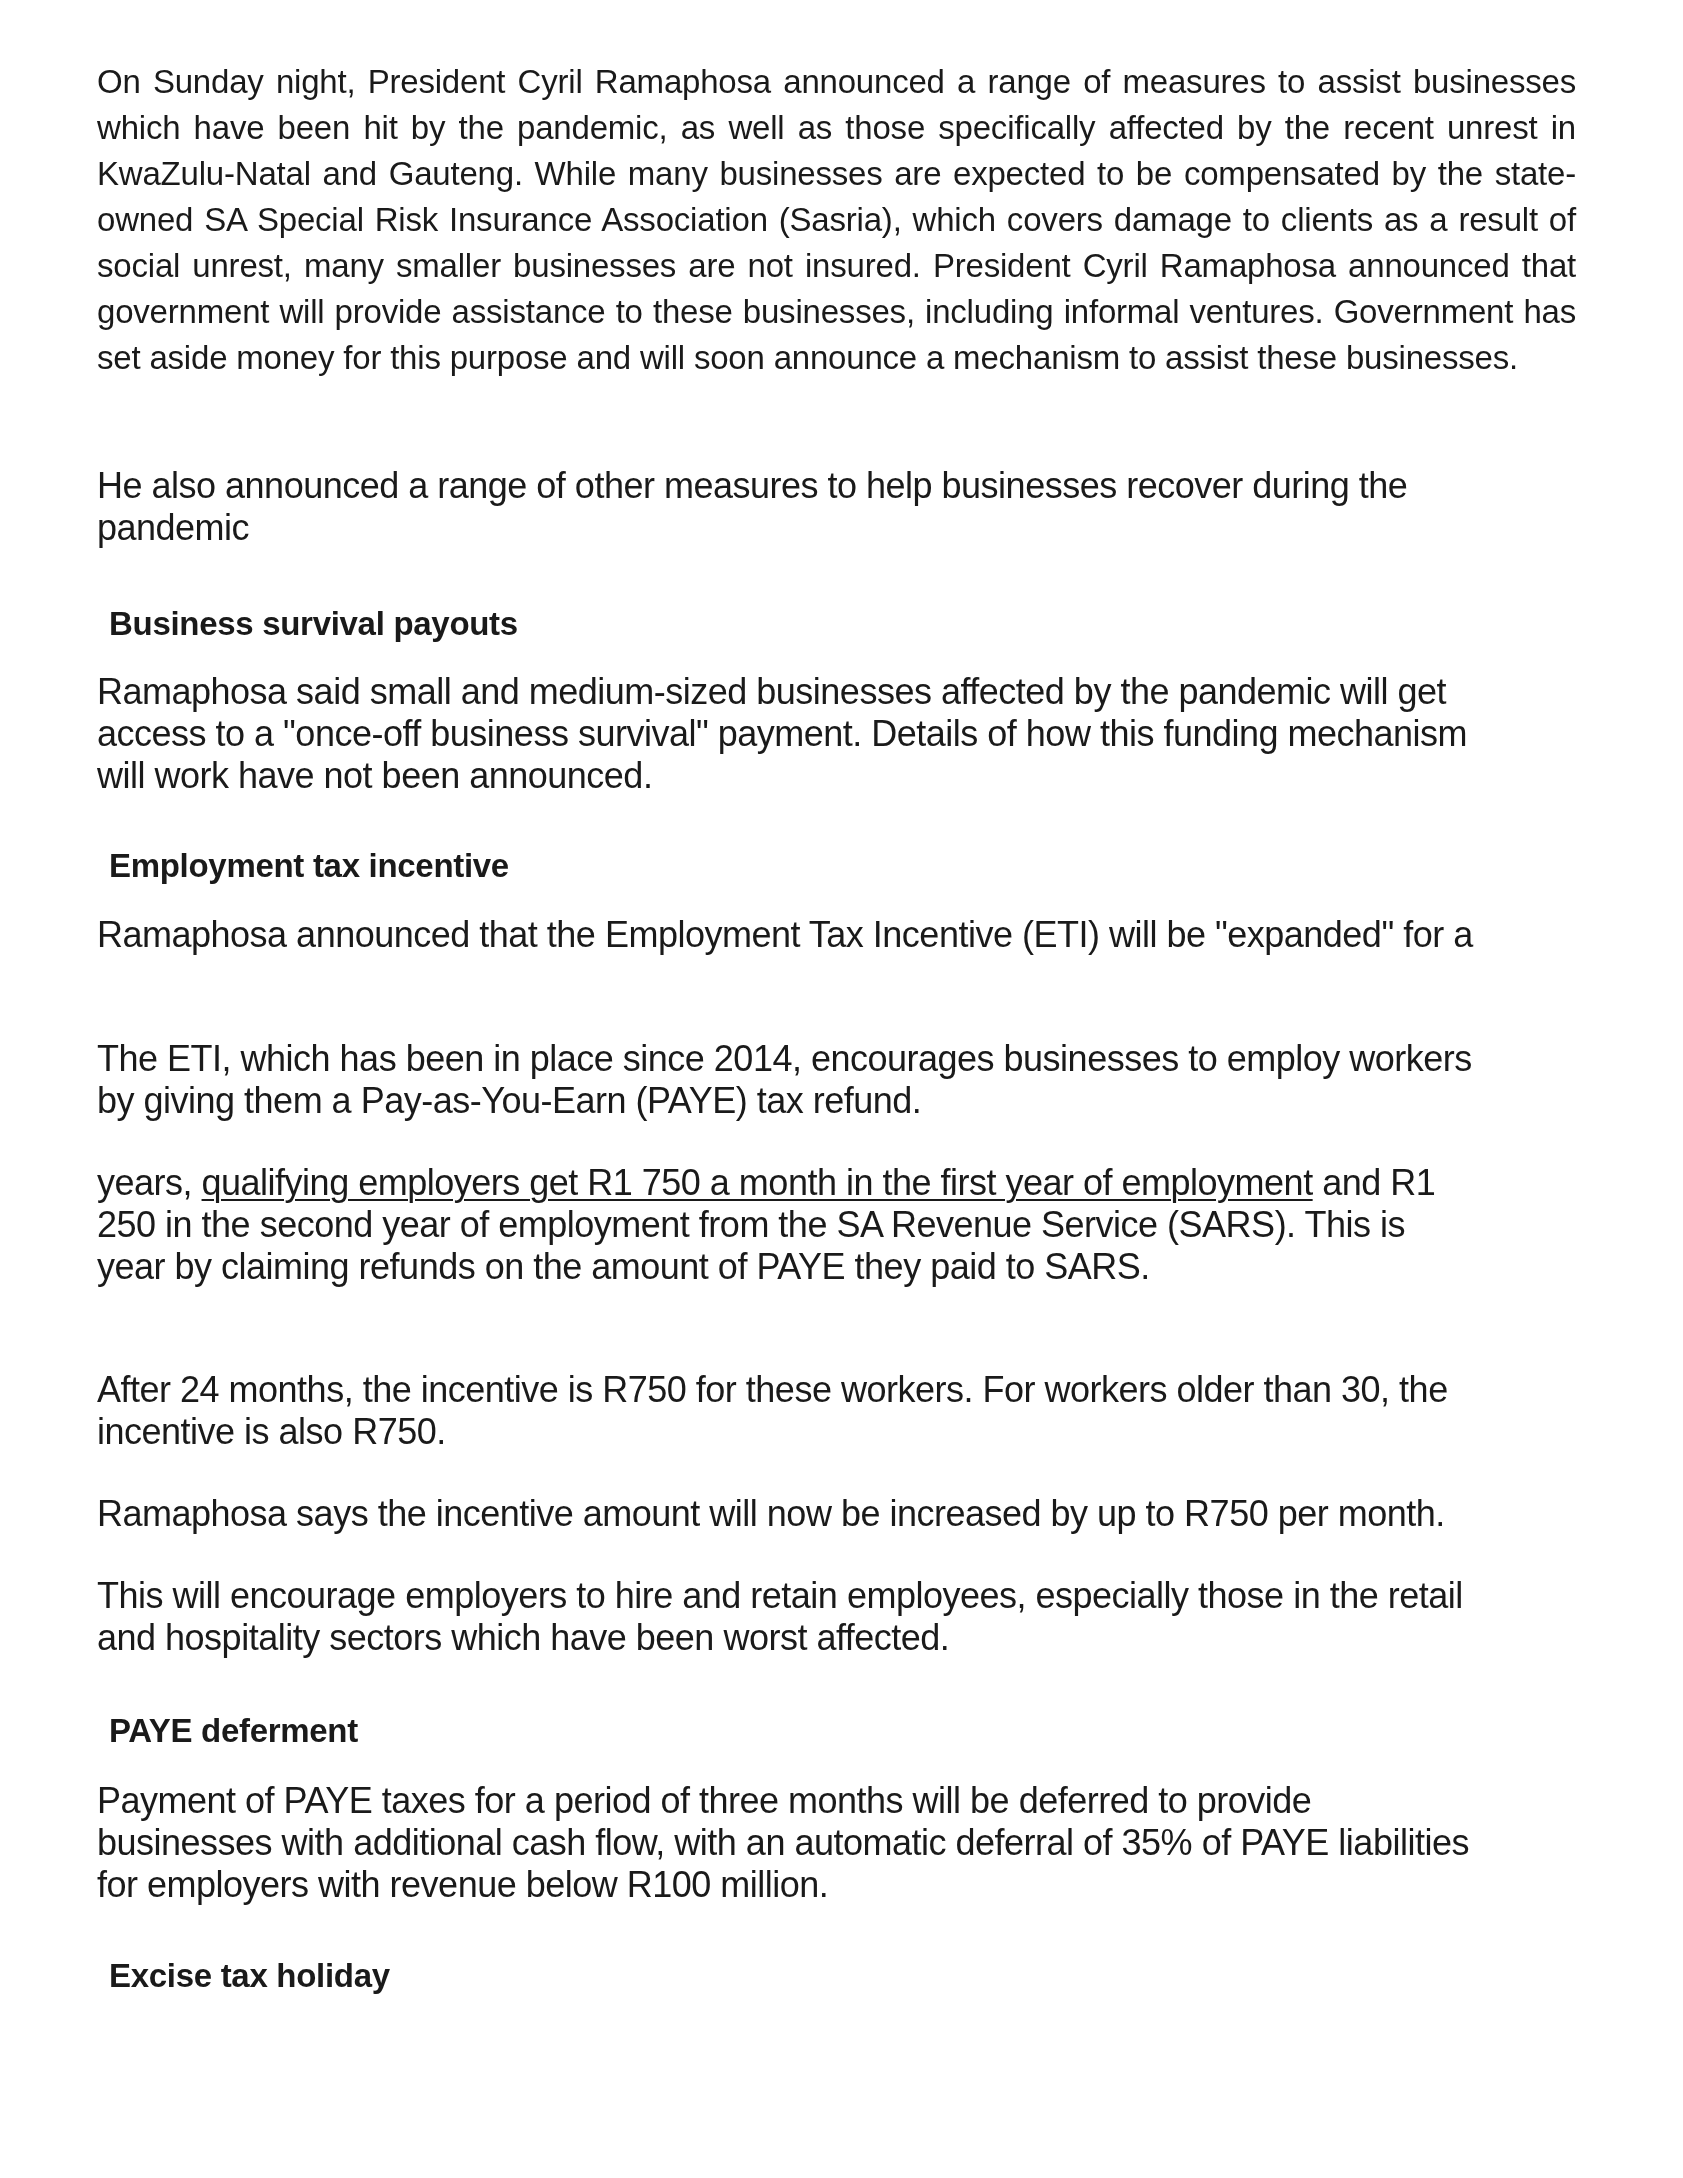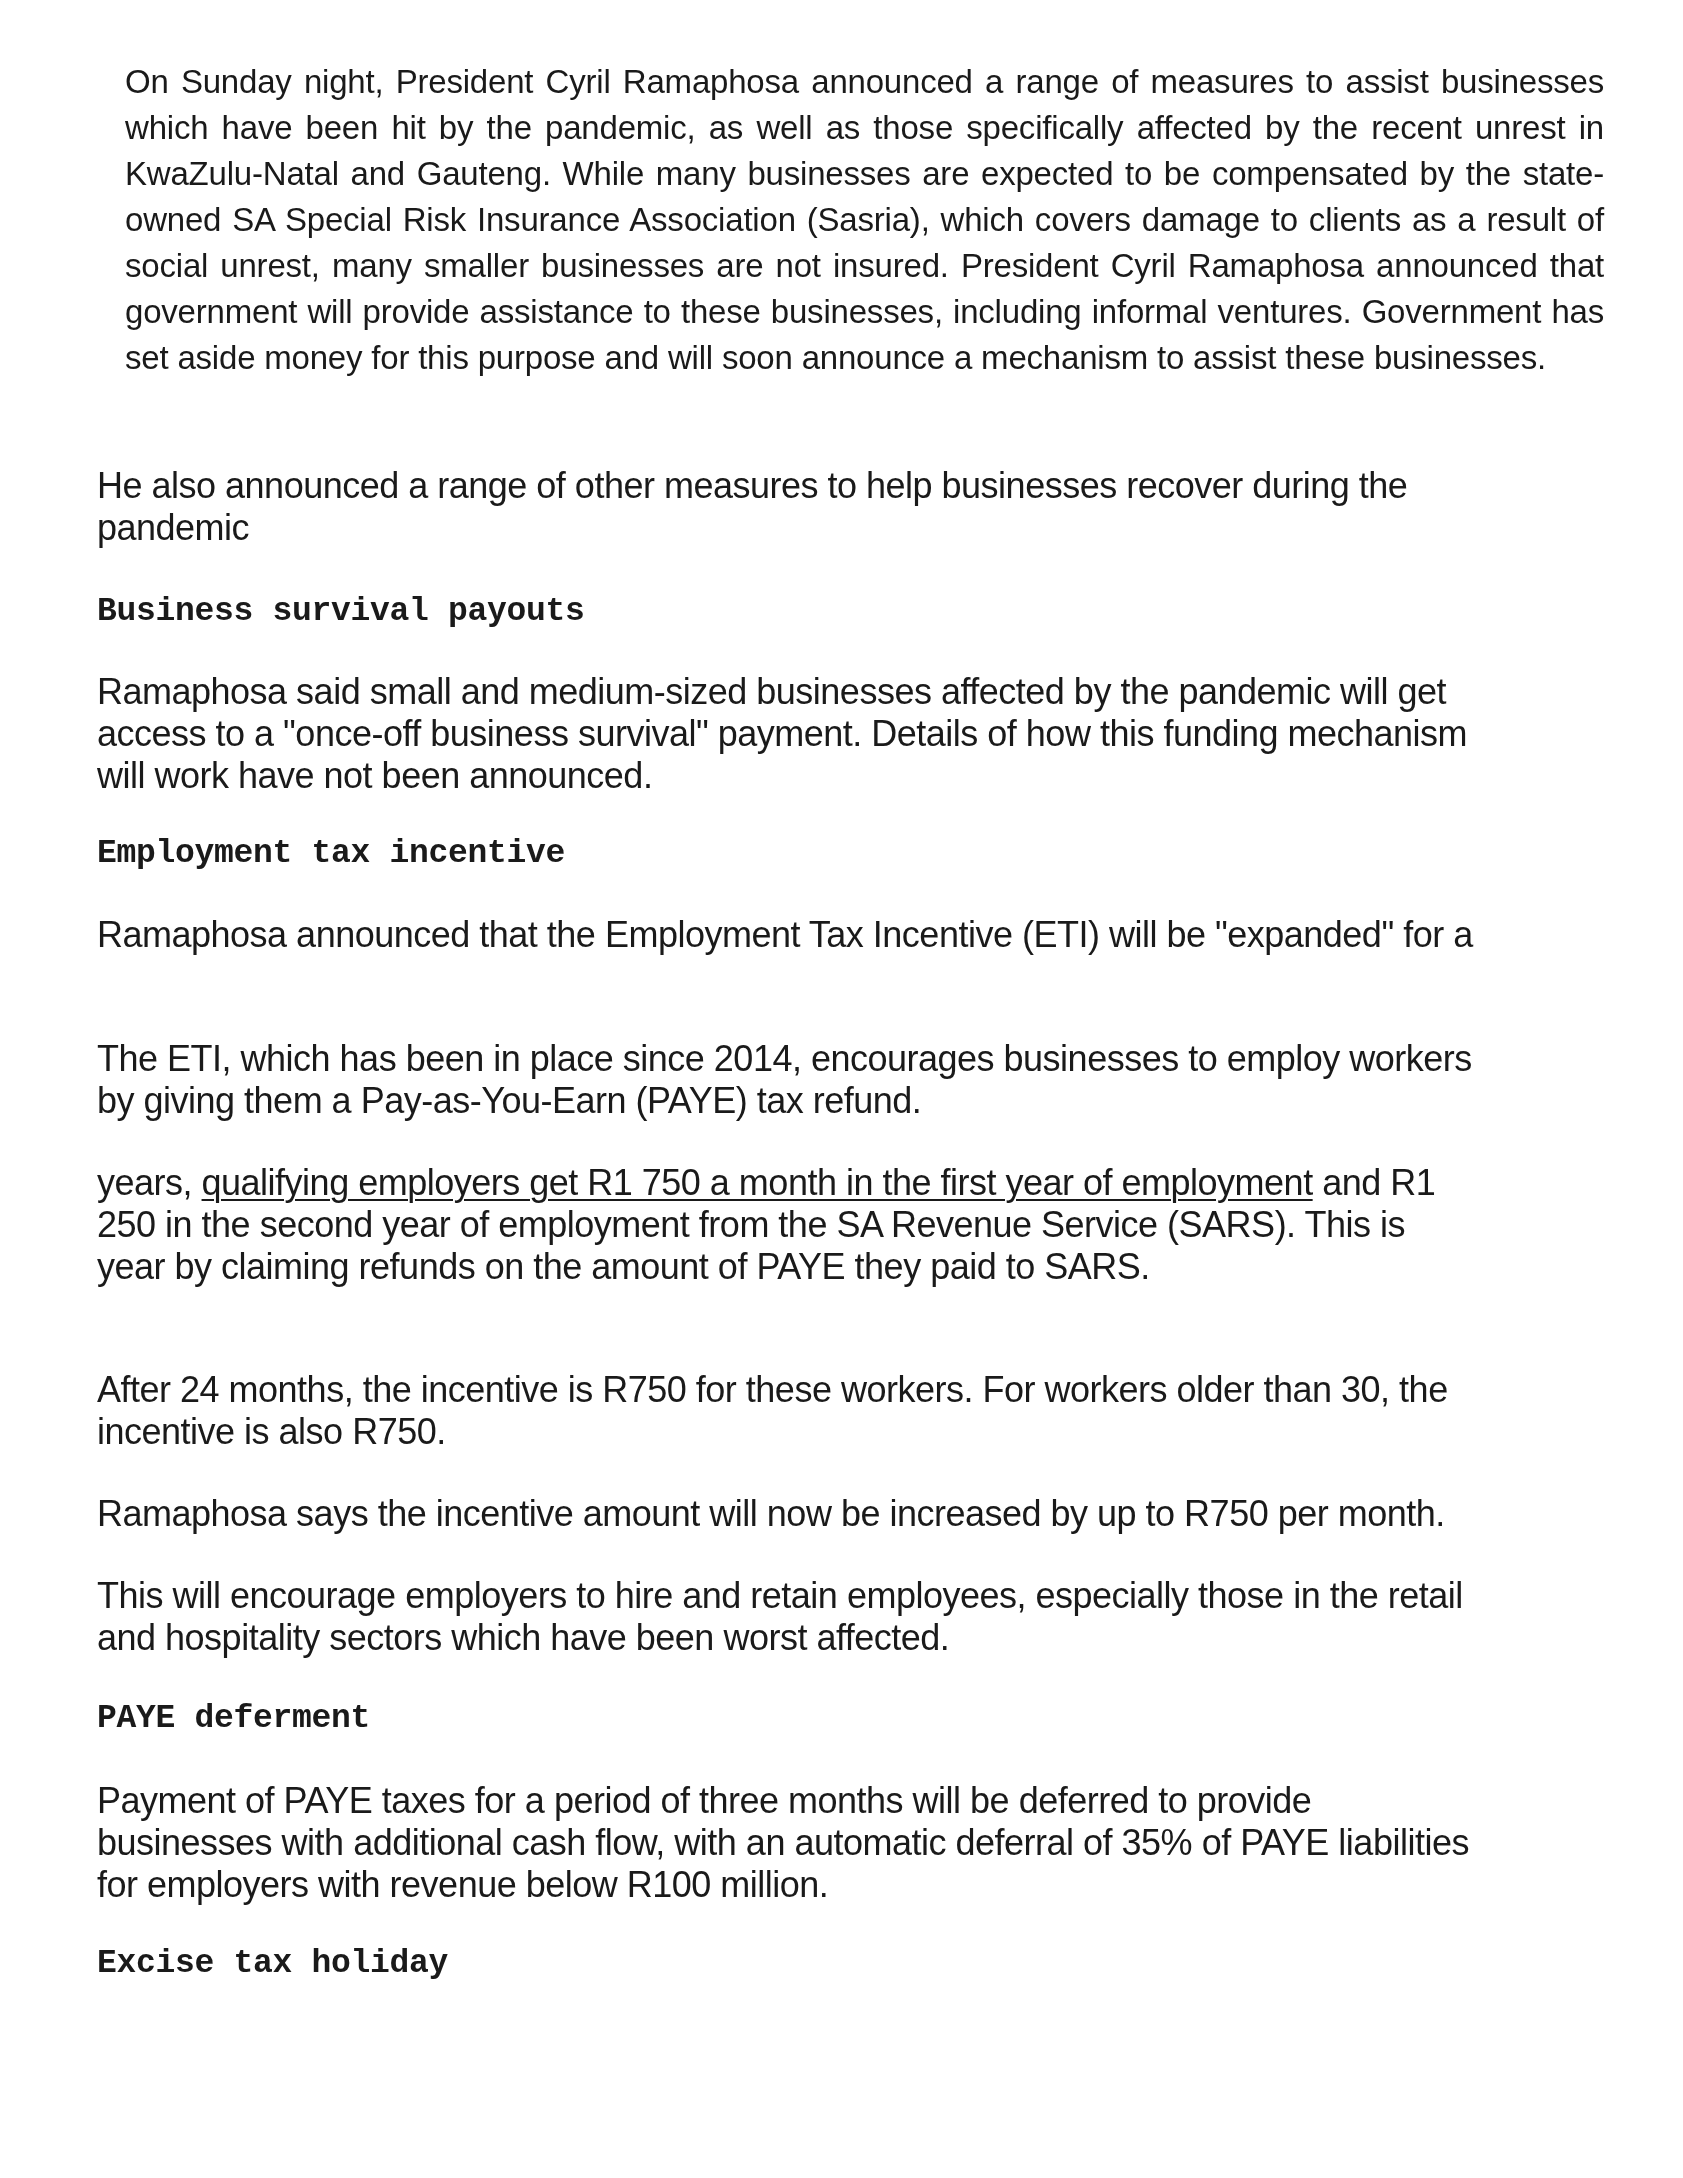--- a/index.html
+++ b/index.html
@@ -7,7 +7,7 @@
          font-family: "Liberation Sans", sans-serif; color: #1a1a1a; }
   .page { position: absolute; left: 97px; top: 59px; width: 1479px; }
   .p { font-size: 33px; line-height: 46px; margin: 0; letter-spacing: -0.2px; }
-  .justify { text-align: justify; text-align-last: left; margin-left: 28px; }
+  .justify { text-align: justify; text-align-last: left; }
   .body-p { font-size: 36px; line-height: 42px; margin: 0; letter-spacing: -0.5px; }
   .h { font-size: 33px; font-weight: bold; margin: 0; line-height: 42px; letter-spacing: -0.3px; font-family: Liberation Mono, monospace; }
   .u { text-decoration: underline; text-decoration-thickness: 2px; text-underline-offset: 4px; }

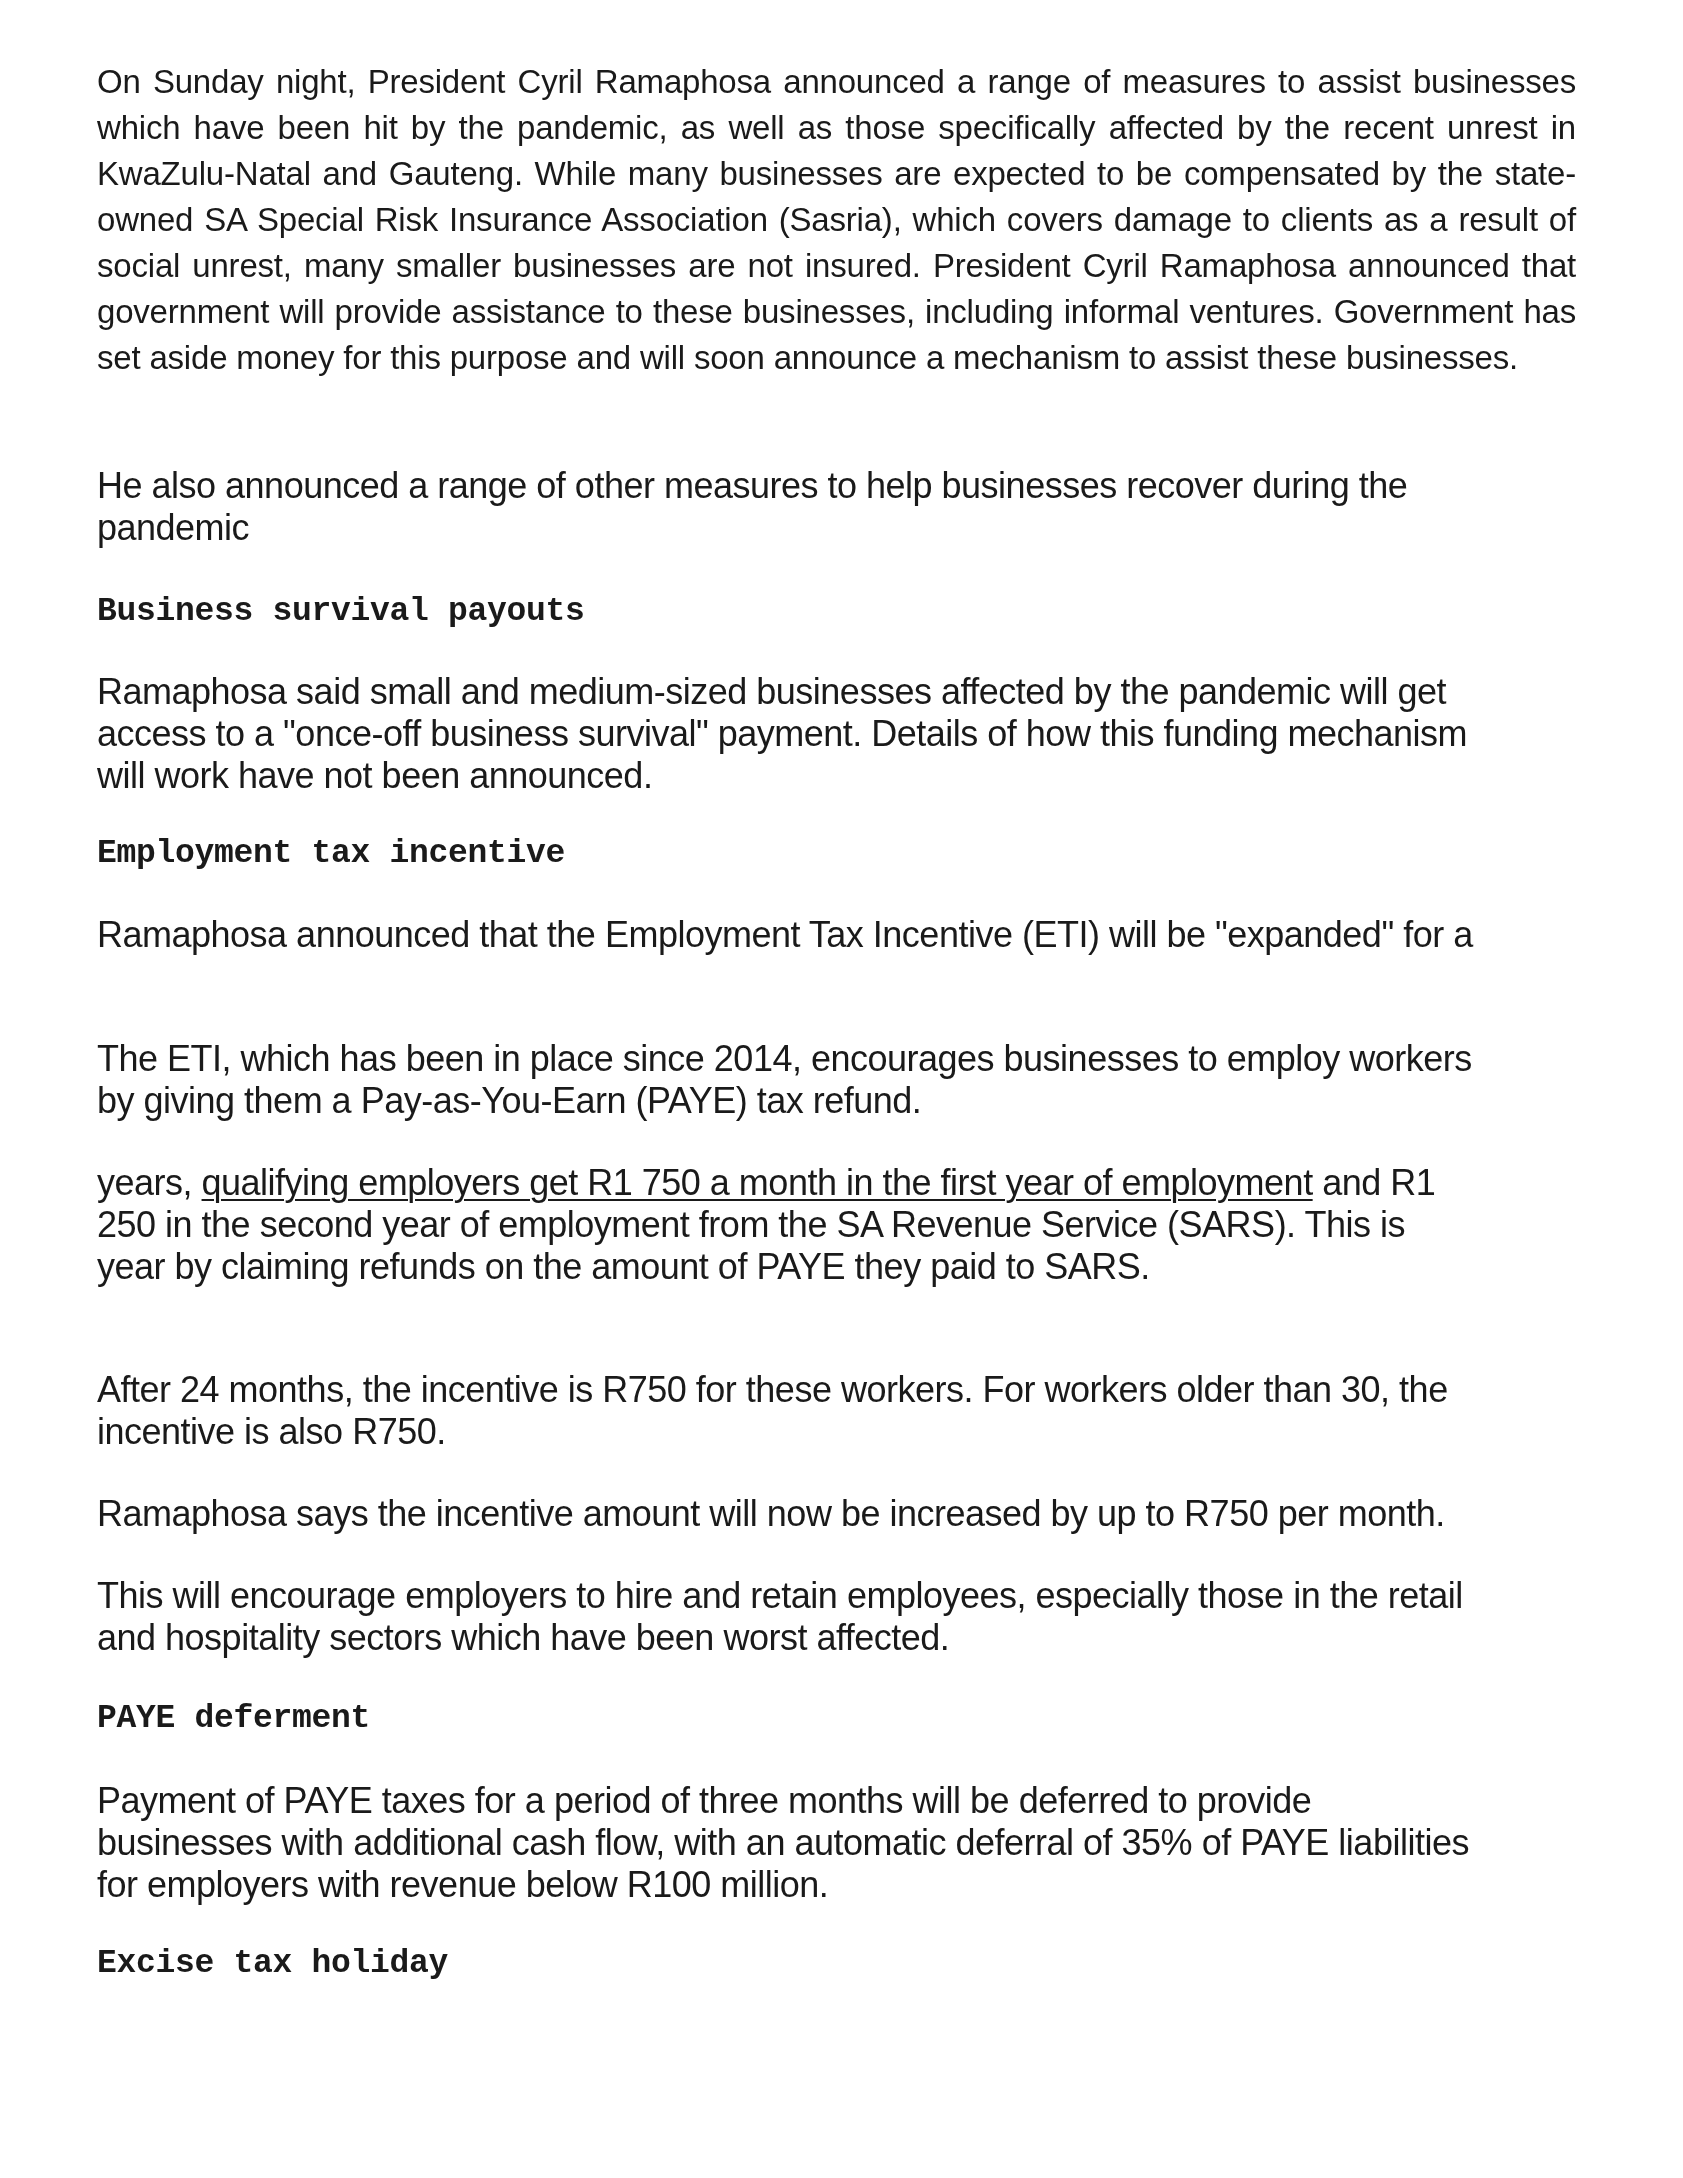--- a/index.html
+++ b/index.html
@@ -9,7 +9,7 @@
   .p { font-size: 33px; line-height: 46px; margin: 0; letter-spacing: -0.2px; }
   .justify { text-align: justify; text-align-last: left; }
   .body-p { font-size: 36px; line-height: 42px; margin: 0; letter-spacing: -0.5px; }
-  .h { font-size: 33px; font-weight: bold; margin: 0; line-height: 42px; letter-spacing: -0.3px; font-family: Liberation Mono, monospace; }
+  .h { font-size: 33px; font-weight: bold; margin: 12px; line-height: 42px; letter-spacing: -0.3px; }
   .u { text-decoration: underline; text-decoration-thickness: 2px; text-underline-offset: 4px; }
   .blk { position: absolute; left: 0; width: 1479px; }
 </style>

